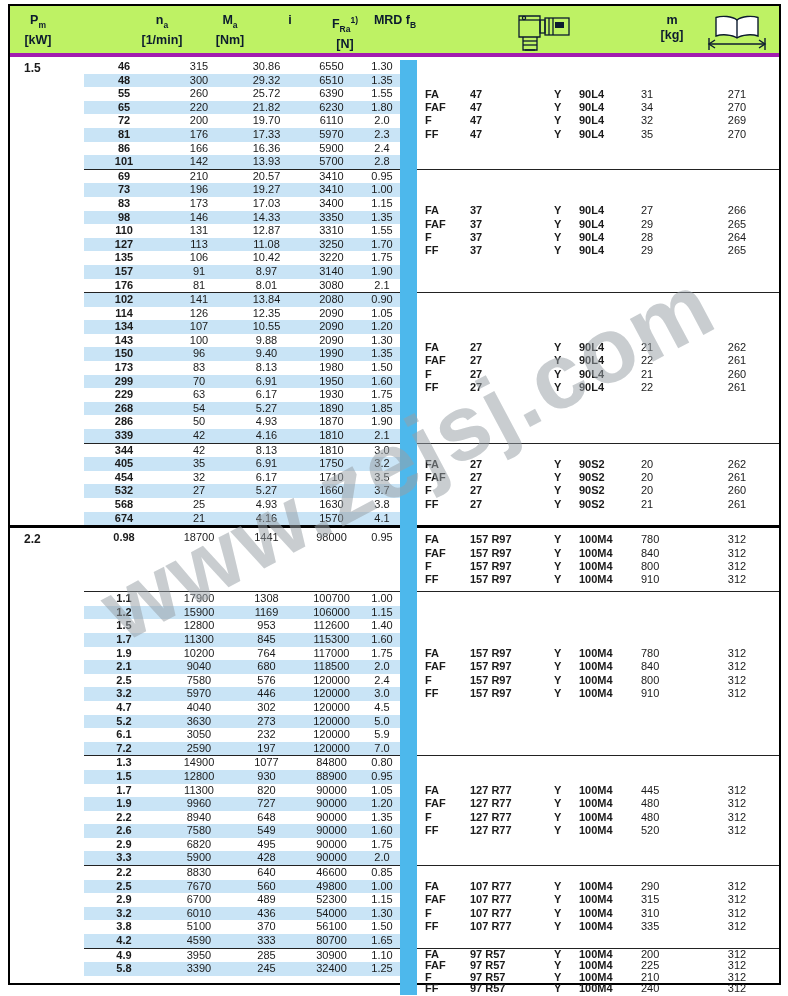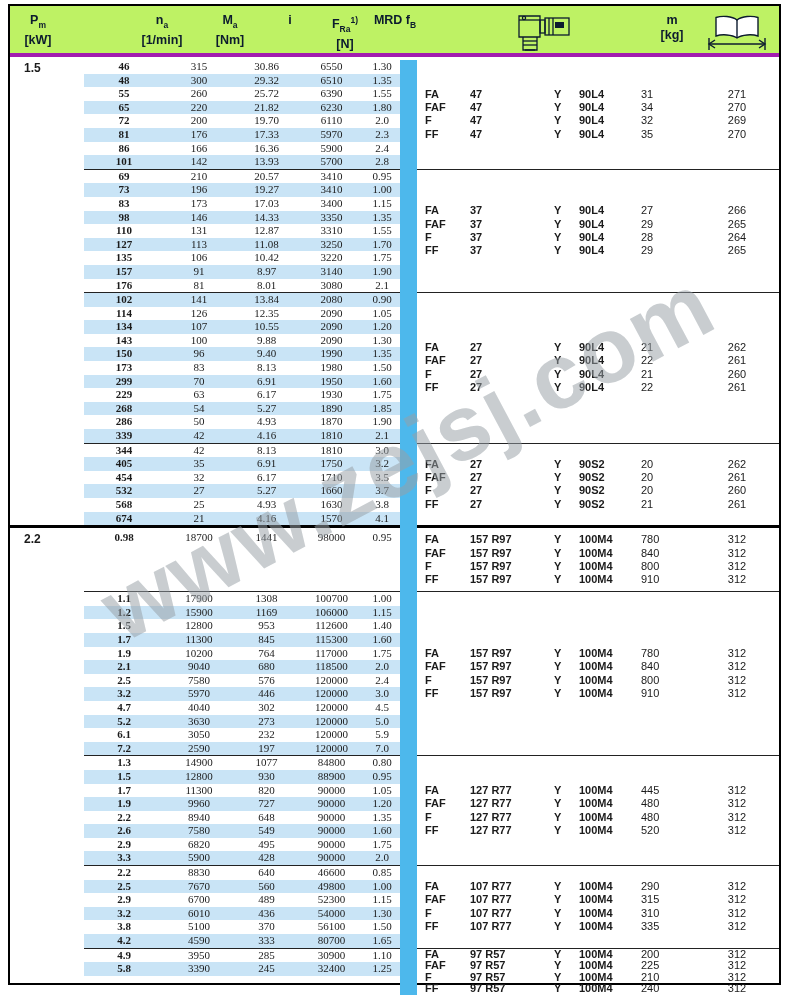--- a/index.html
+++ b/index.html
@@ -29,7 +29,7 @@
   .block { display:flex; margin-left:74px; position:relative; }
   .block.divided { border-top:1.5px solid #222; }
 
-  .data-col { width:316px;font-family:Liberation Serif, serif; }
+  .data-col { width:316px; }
   .drow { display:flex; height:13.6px; align-items:center; font-size:11px; line-height:13.6px; }
   .drow.blue { background:#c9e4f6; }
   .c-na  { width:80px; text-align:center; font-weight:bold; }

